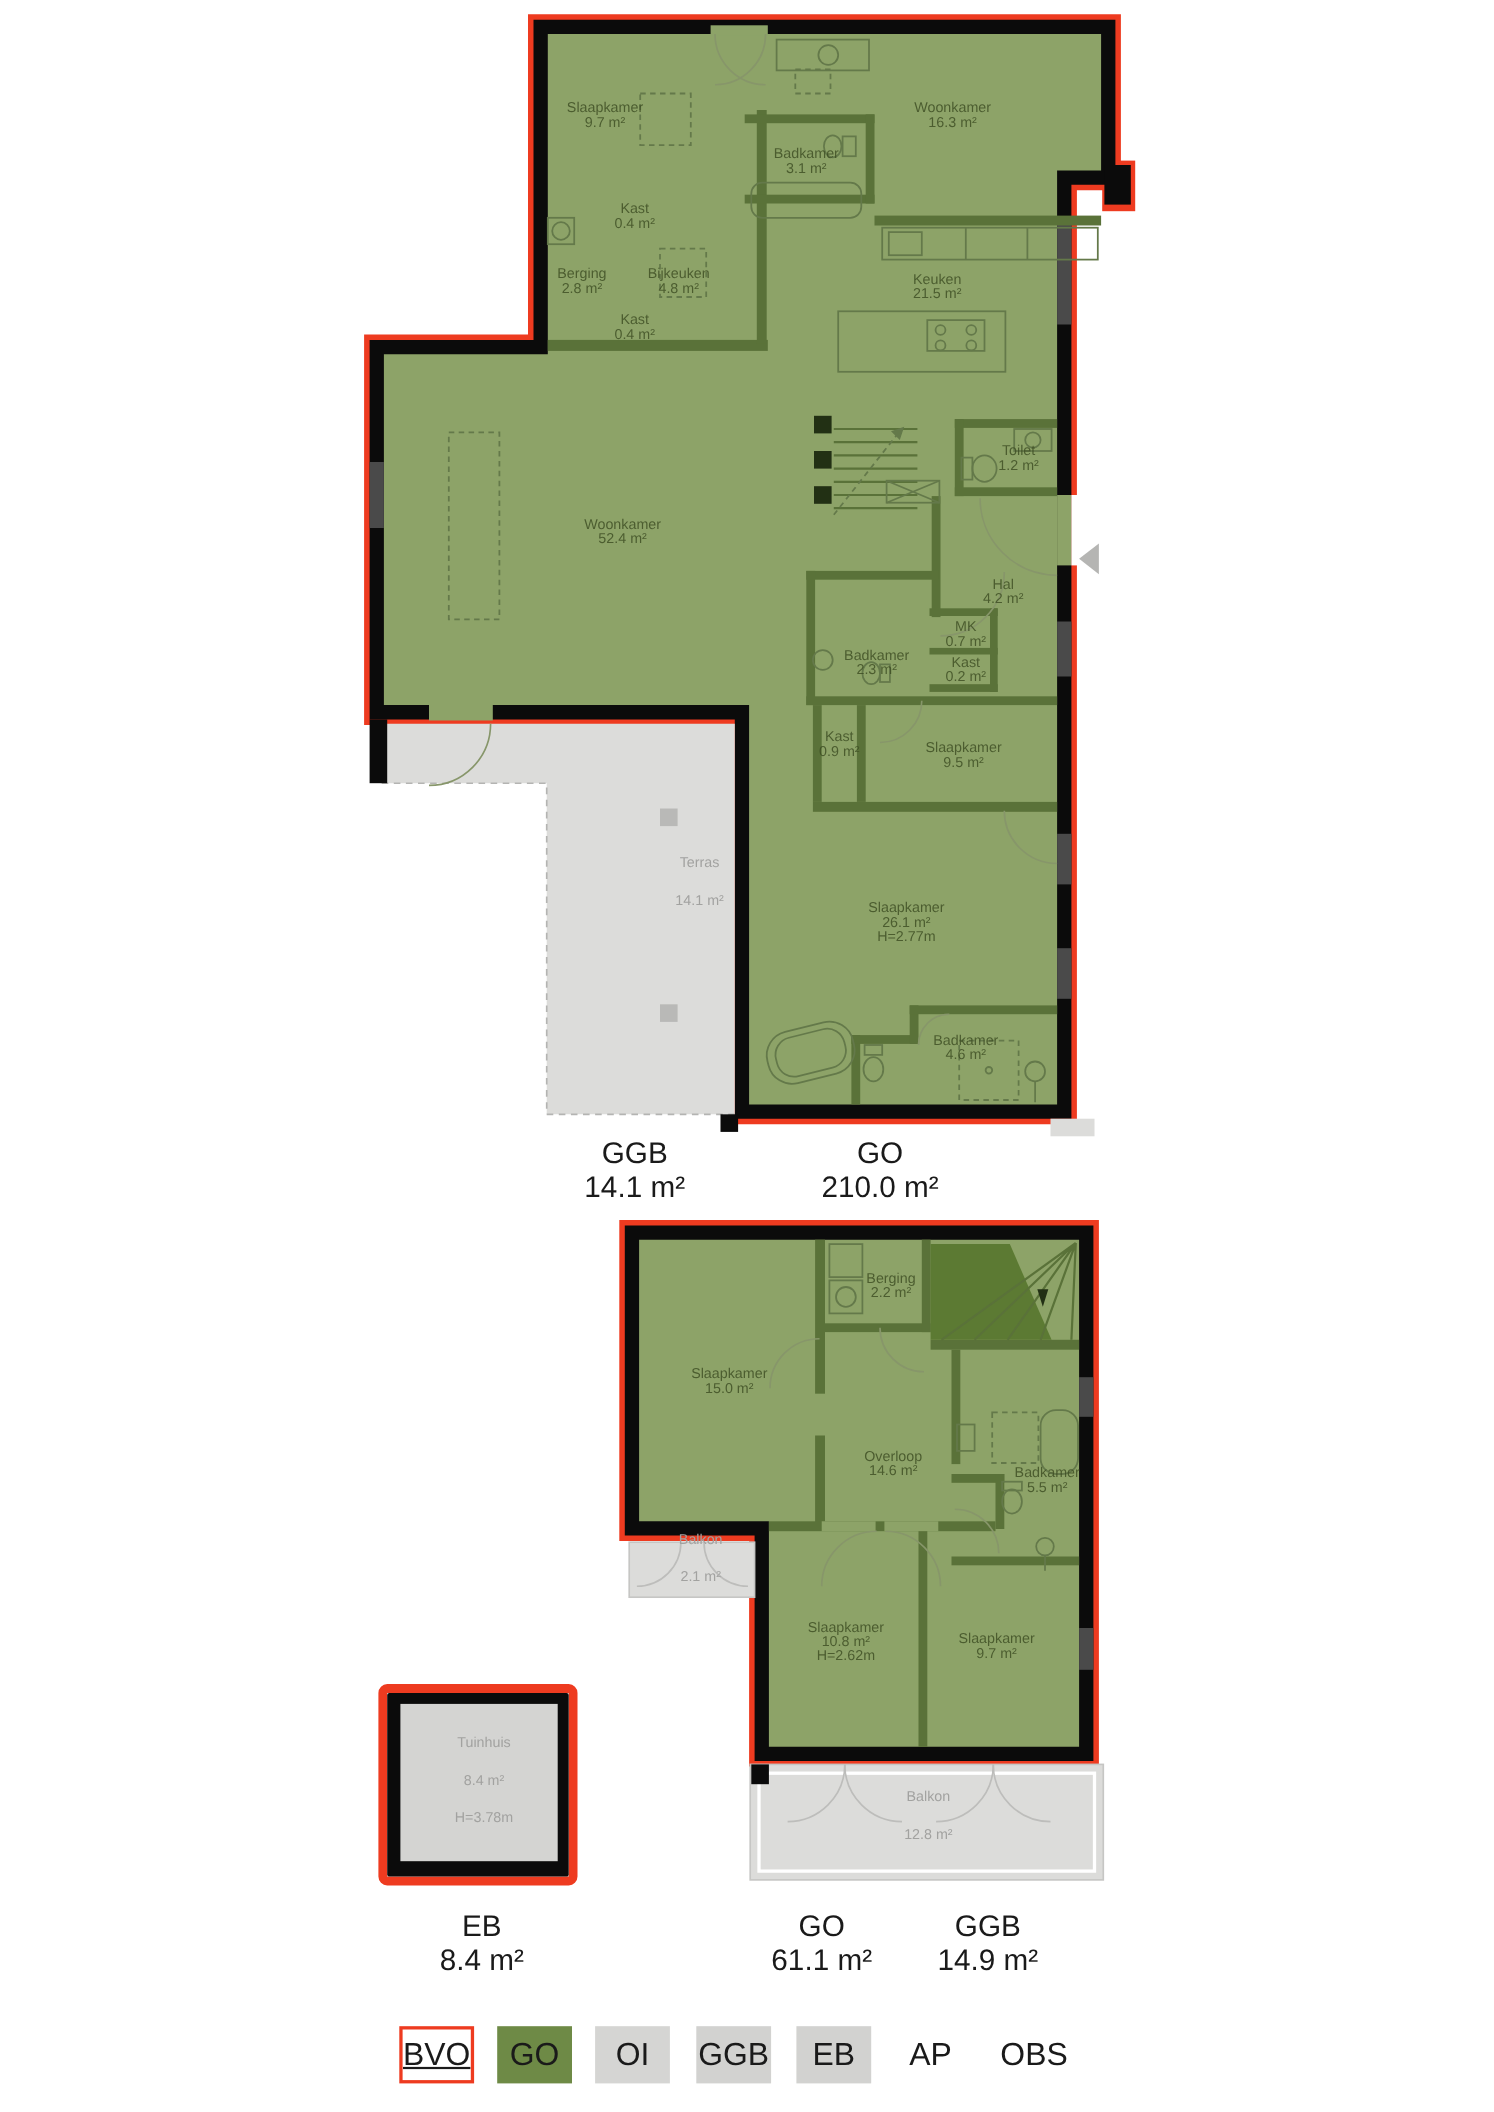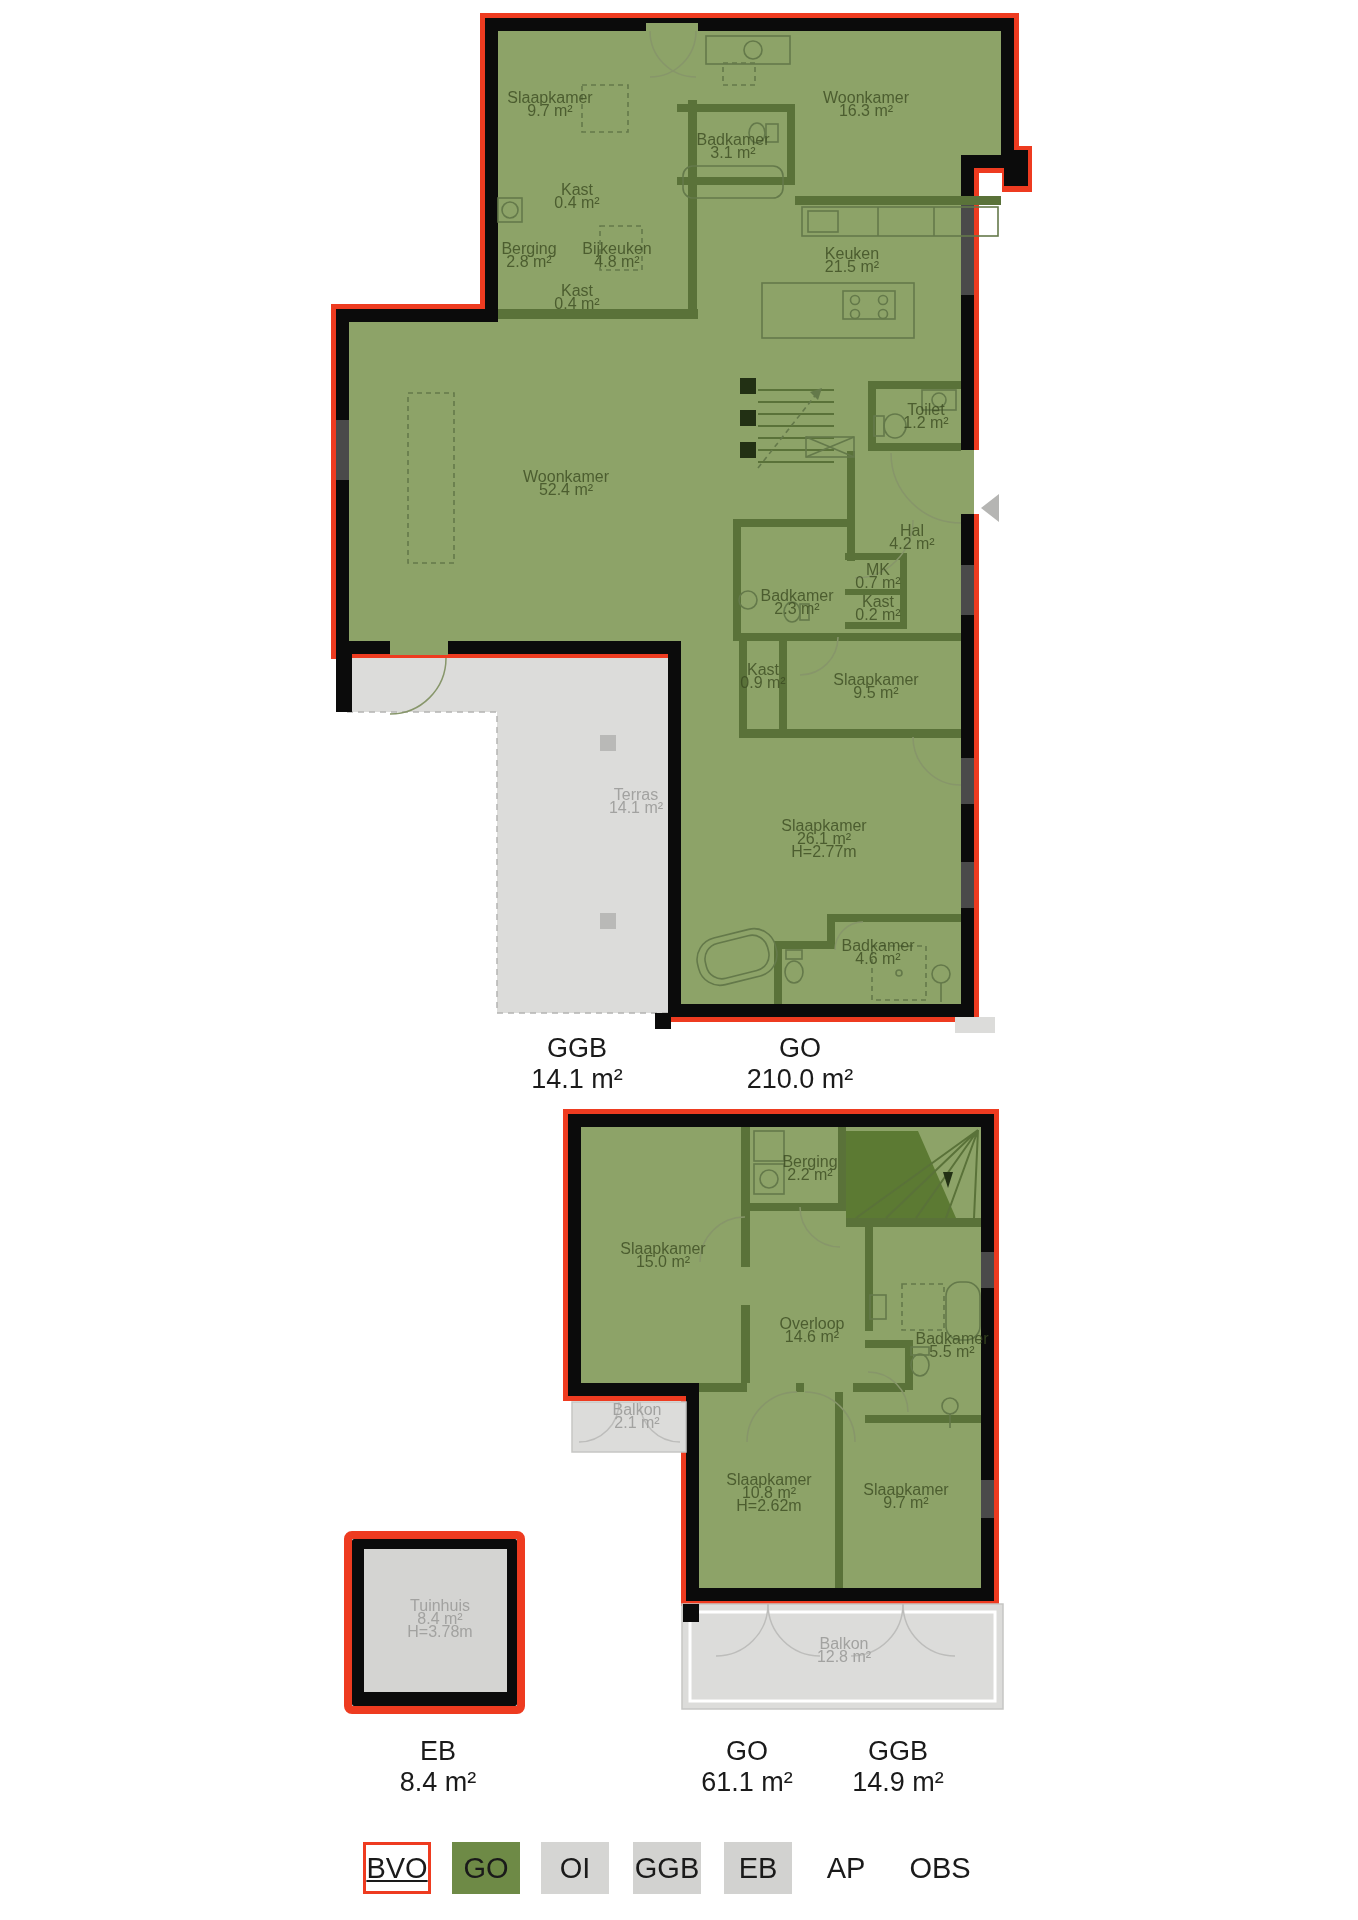--- a/index.html
+++ b/index.html
@@ -29,7 +29,7 @@
 
   #labels{position:absolute;left:0;top:0;width:100%;height:100%;}
   .room-label{position:absolute;transform:translate(-50%,-50%);display:flex;flex-direction:column;
-              align-items:center;text-align:center;font-size:16px;line-height:13px;
+              align-items:center;text-align:center;font-size:13px;line-height:13px;
               color:var(--room-label);opacity:.8;white-space:nowrap;}
   .room-label.gray{color:var(--gray-label);opacity:1;}
   .area-label{position:absolute;transform:translateX(-50%);display:flex;flex-direction:column;

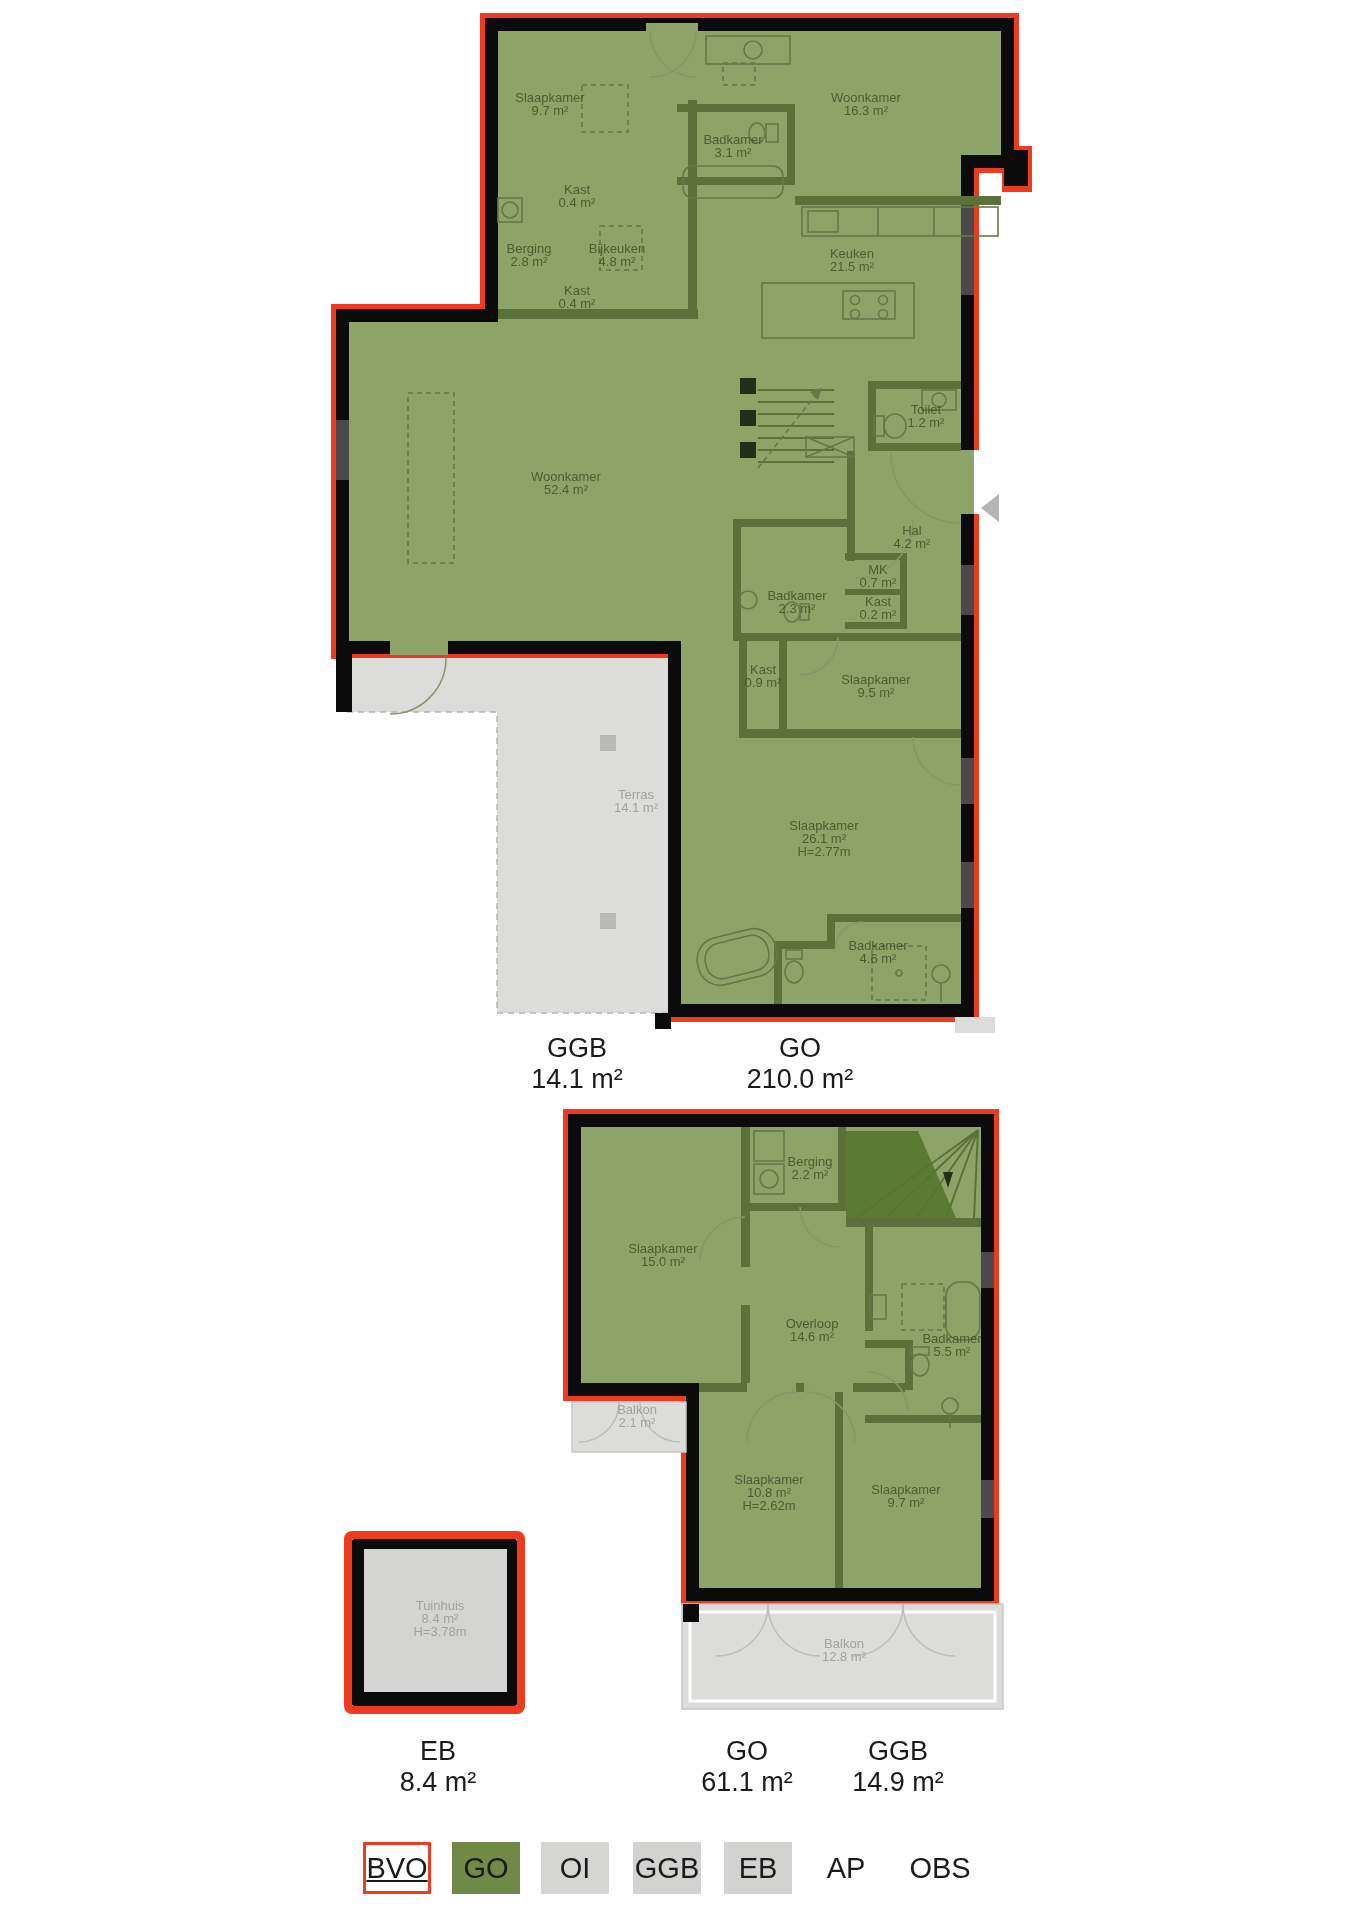--- a/index.html
+++ b/index.html
@@ -31,7 +31,7 @@
   .room-label{position:absolute;transform:translate(-50%,-50%);display:flex;flex-direction:column;
               align-items:center;text-align:center;font-size:13px;line-height:13px;
               color:var(--room-label);opacity:.8;white-space:nowrap;}
-  .room-label.gray{color:var(--gray-label);opacity:1;}
+  .room-label.gray{color:var(--gray-label);opacity:1;gap:21px;}
   .area-label{position:absolute;transform:translateX(-50%);display:flex;flex-direction:column;
               align-items:center;text-align:center;font-size:27px;line-height:31px;
               color:var(--text-dark);white-space:nowrap;}

